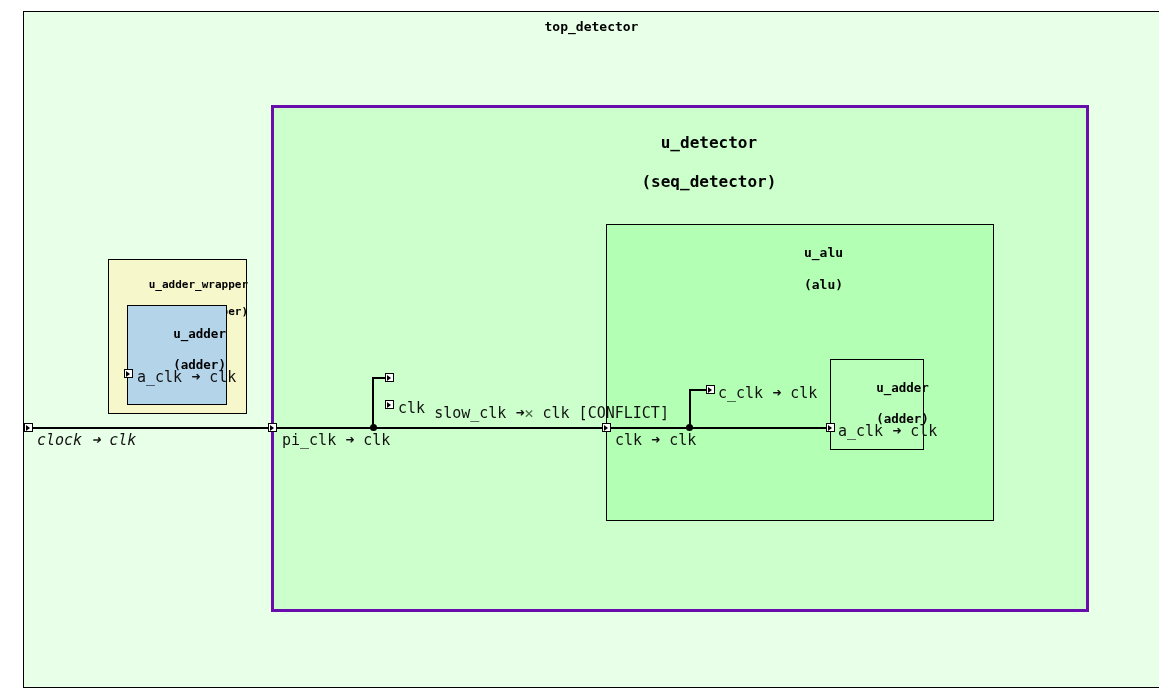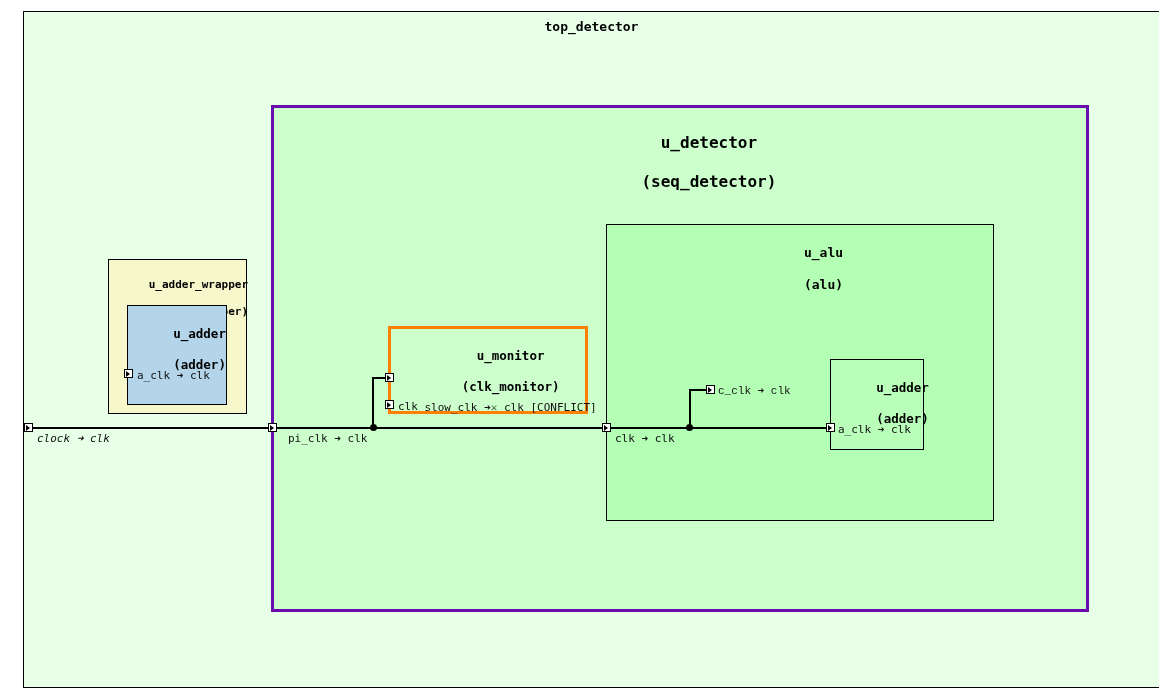--- a/index.html
+++ b/index.html
@@ -81,12 +81,6 @@
     </div>
   </div>
 
-  <div class="blk fill-monitor" style="left:376px;top:326px;width:200px;height:88px;">
-    <div class="blk-title" style="top:4px;font-size:12.5px;">
-      <span>u_monitor</span><br>
-      <span>(clk_monitor)</span>
-    </div>
-  </div>
 
   <div class="wire wire-h" style="left:16px;top:427px;width:802px;"></div>
 

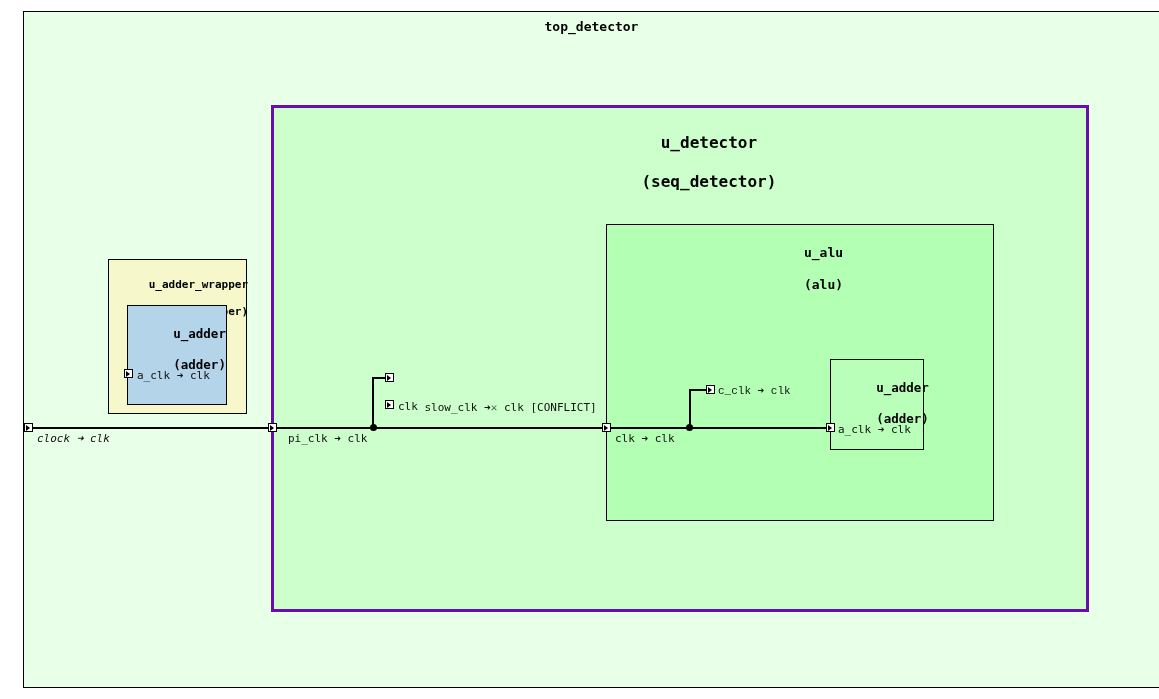--- a/index.html
+++ b/index.html
@@ -33,7 +33,7 @@
         border-left:4.5px solid #000;border-top:3px solid transparent;
         border-bottom:3px solid transparent;}
 
-  .portlabel{position:absolute;font-size:11px;color:#111;white-space:pre;line-height:1;}
+  .portlabel{position:absolute;font-size:15px;color:#111;white-space:pre;line-height:1;}
   .conflict-x{color:#4a6b4a;font-weight:bold;}
 </style>
 </head>

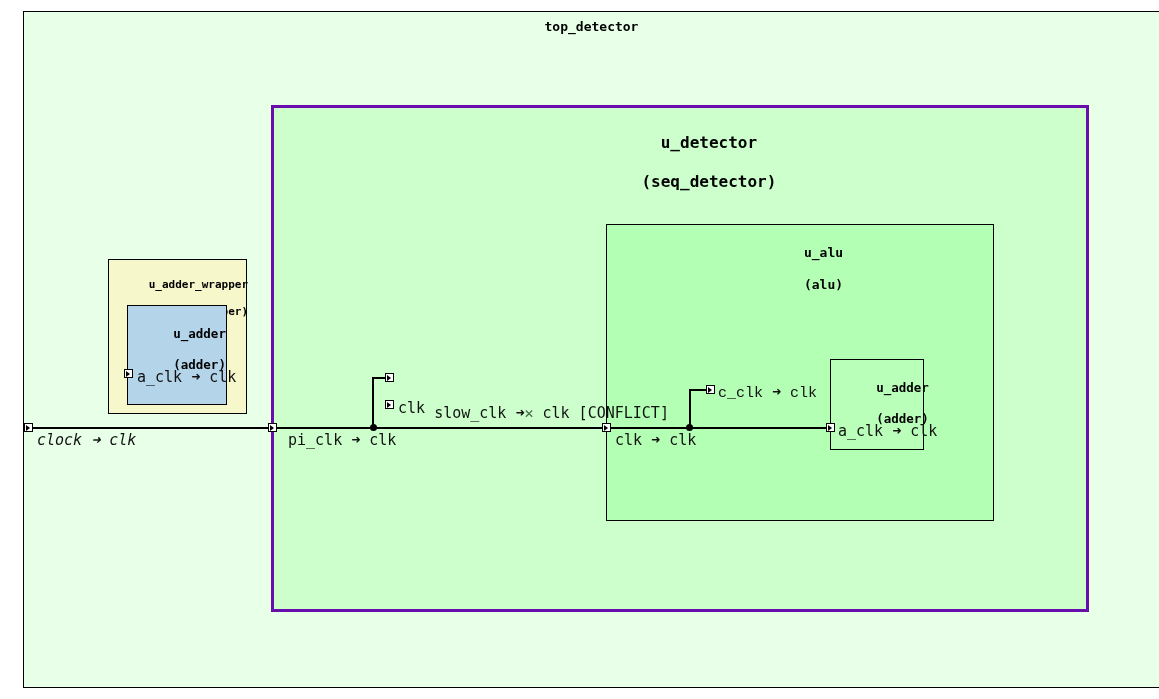--- a/index.html
+++ b/index.html
@@ -102,7 +102,7 @@
   <div class="portlabel" style="left:603px;top:433px;">clk ➜ clk</div>
 
   <div class="port" style="left:694px;top:385px;"></div>
-  <div class="portlabel" style="left:706px;top:386px;font-family:Liberation Mono, monospace;">c_clk ➜ clk</div>
+  <div class="portlabel" style="left:706px;top:386px;">c_clk ➜ clk</div>
 
   <div class="port" style="left:814px;top:423px;"></div>
   <div class="portlabel" style="left:826px;top:424px;">a_clk ➜ clk</div>

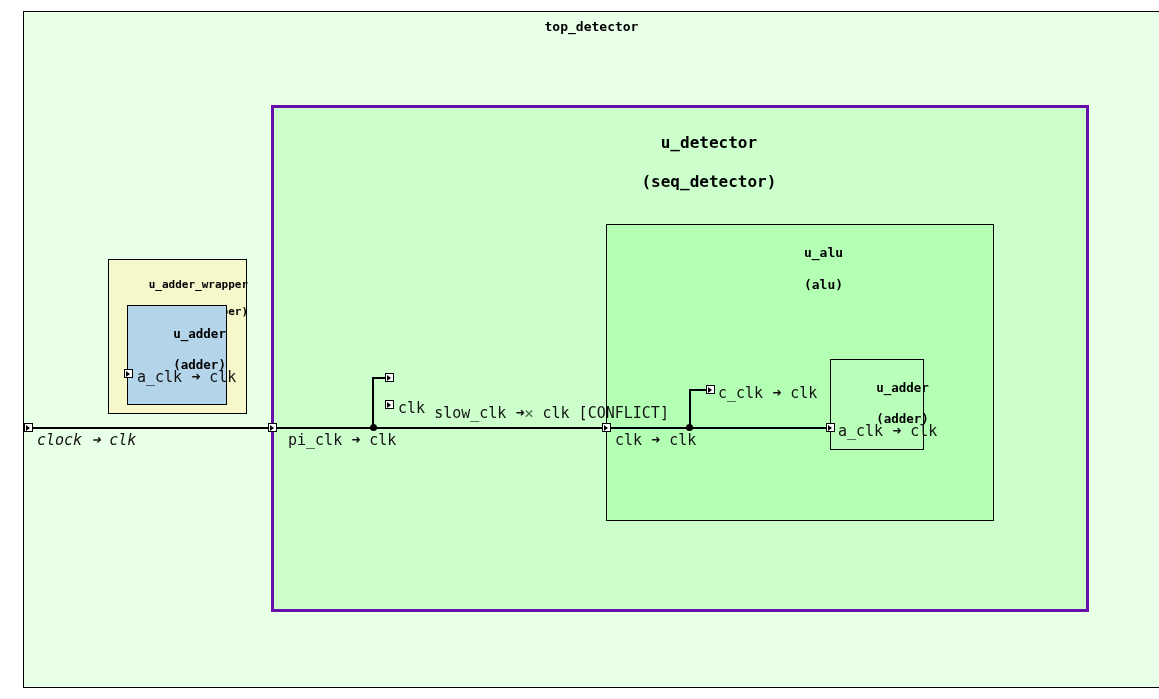--- a/index.html
+++ b/index.html
@@ -96,7 +96,7 @@
   <div class="portlabel" style="left:25px;top:433px;font-style:italic;">clock ➜ clk</div>
 
   <div class="port" style="left:256px;top:423px;"></div>
-  <div class="portlabel" style="left:276px;top:433px;">pi_clk ➜ clk</div>
+  <div class="portlabel" style="left:270px;top:433px;">pi_clk ➜ clk</div>
 
   <div class="port" style="left:590px;top:423px;"></div>
   <div class="portlabel" style="left:603px;top:433px;">clk ➜ clk</div>

